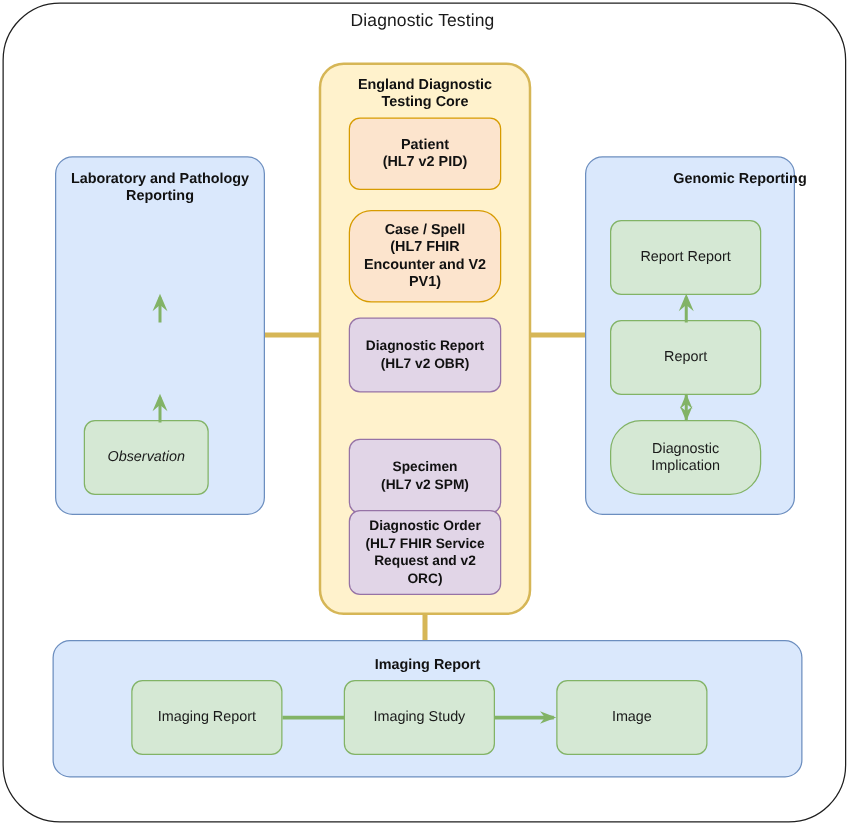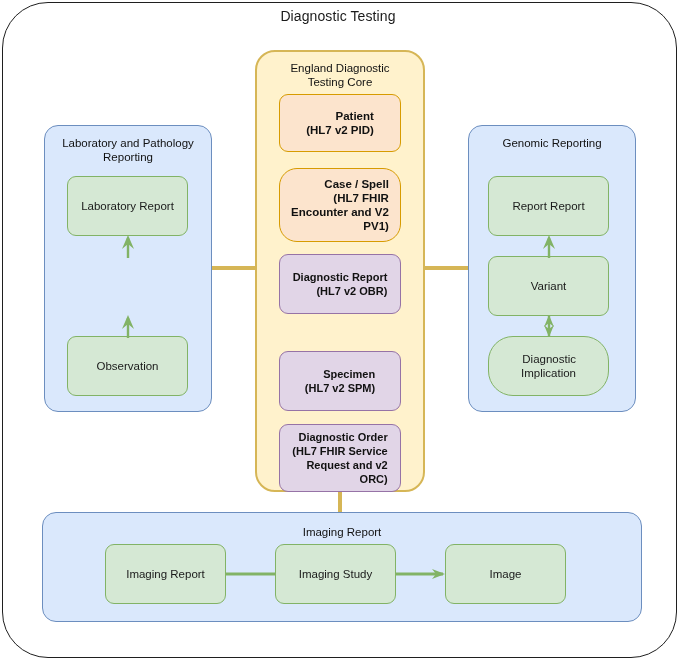--- a/index.html
+++ b/index.html
@@ -66,7 +66,7 @@
     left: 0;
     width: 100%;
     text-align: center;
-    font-weight: normal;
+    font-weight: bold;
     font-size: 11.5px;
     color: #111111;
     line-height: 14px;

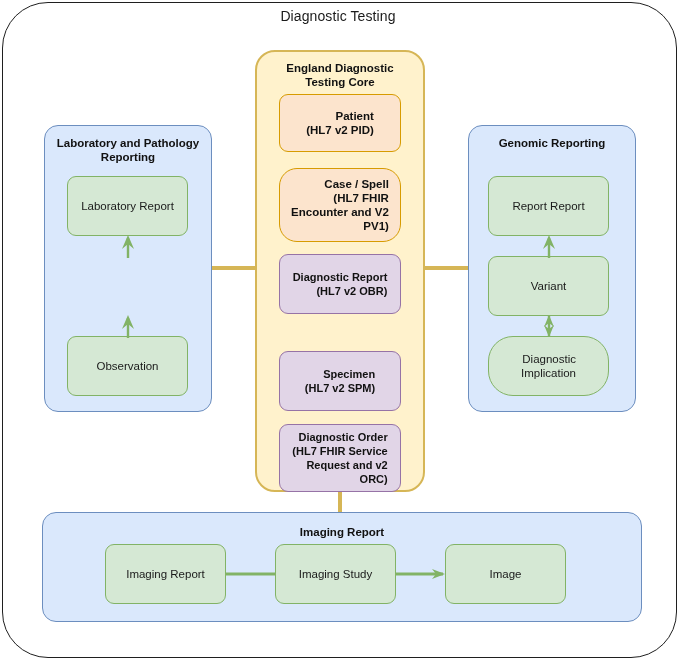--- a/index.html
+++ b/index.html
@@ -107,7 +107,7 @@
     font-weight: bold;
     color: #111111;
   }
-  .node-text { display: block; white-space: pre-line; text-align: right; }
+  .node-text { display: block; white-space: pre-line; }
 
   
   .conn {

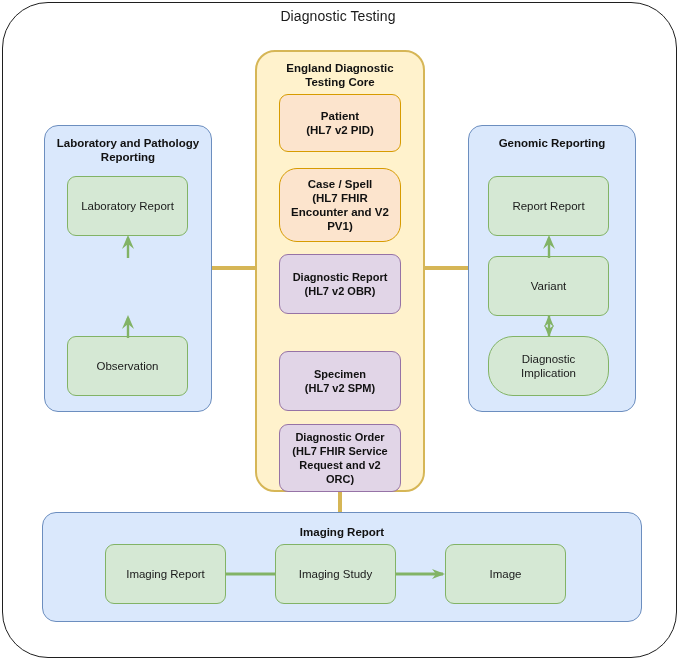--- a/index.html
+++ b/index.html
@@ -192,7 +192,7 @@
   </div>
 
   <div class="panel blue" style="left:468px; top:125px; width:168px; height:287px;">
-    <div class="panel-label" style="top:10px; white-space:pre-line;">Genomic Reporting</div>
+    <div class="panel-label" style="top:10px; white-space:pre-line;margin-left:40px;">Genomic Reporting</div>
   </div>
 
   <div class="node green" style="left:488px; top:176px; width:121px; height:60px;">

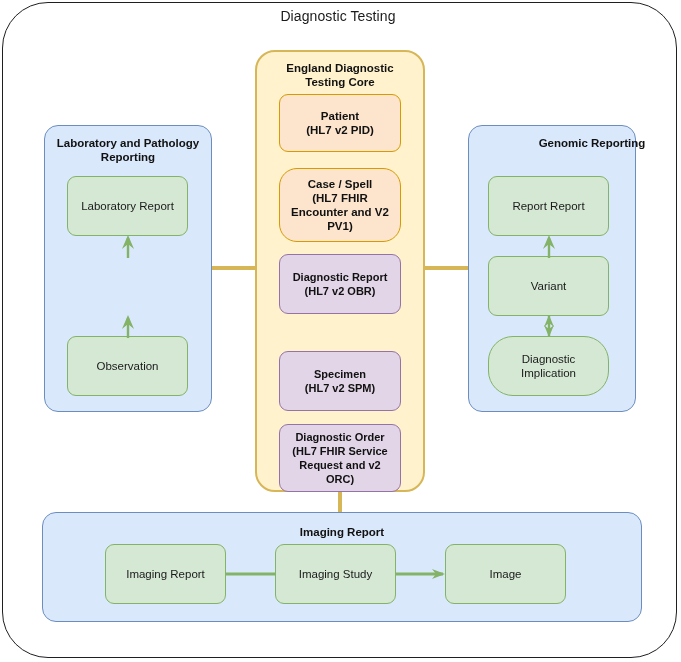--- a/index.html
+++ b/index.html
@@ -141,9 +141,6 @@
 Reporting</div>
   </div>
 
-  <div class="node green" style="left:67px; top:176px; width:121px; height:60px;">
-    <span class="node-text">Laboratory Report</span>
-  </div>
   <div class="node green" style="left:67px; top:336px; width:121px; height:60px;">
     <span class="node-text">Observation</span>
   </div>

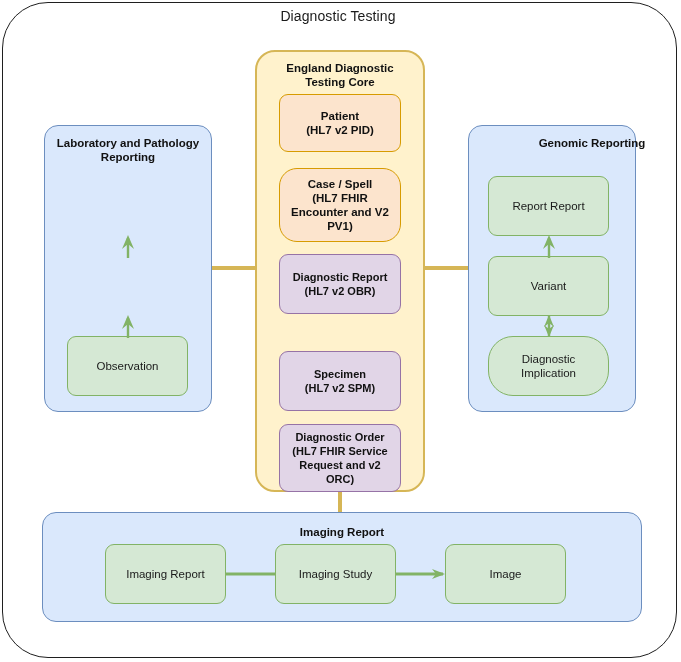--- a/index.html
+++ b/index.html
@@ -196,7 +196,7 @@
     <span class="node-text">Report Report</span>
   </div>
   <div class="node green" style="left:488px; top:256px; width:121px; height:60px;">
-    <span class="node-text">Variant</span>
+    <span class="node-text">Report</span>
   </div>
   <div class="node green" style="left:488px; top:336px; width:121px; height:60px;border-radius:25px;">
     <span class="node-text">Diagnostic

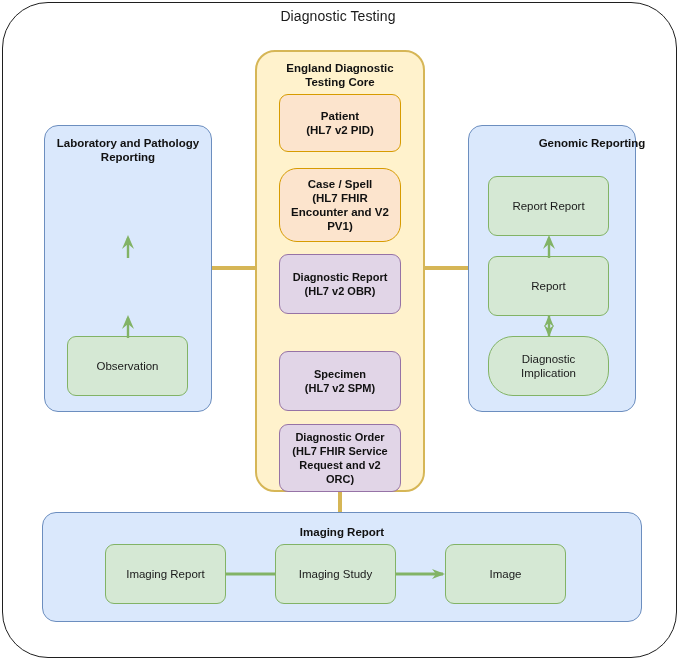--- a/index.html
+++ b/index.html
@@ -141,7 +141,7 @@
 Reporting</div>
   </div>
 
-  <div class="node green" style="left:67px; top:336px; width:121px; height:60px;">
+  <div class="node green" style="left:67px; top:336px; width:100px; height:60px;font-style:italic;">
     <span class="node-text">Observation</span>
   </div>
 

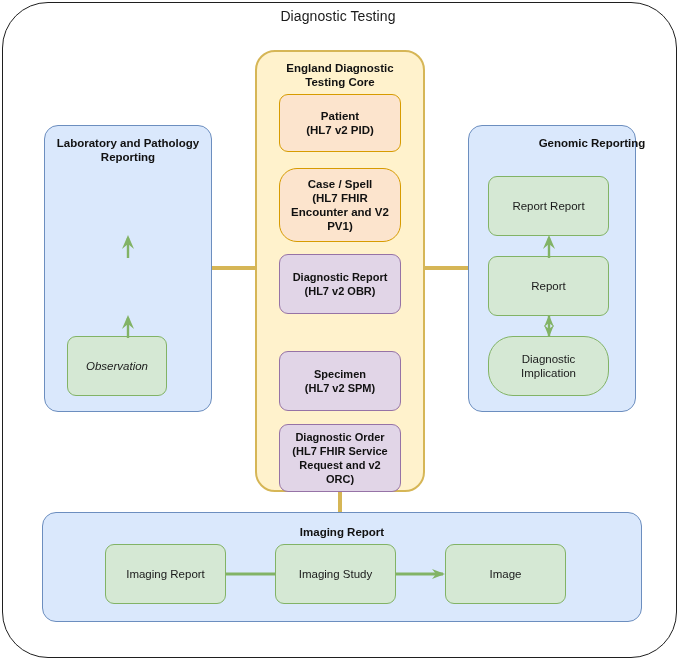--- a/index.html
+++ b/index.html
@@ -181,7 +181,7 @@
     <span class="node-text">Specimen
 (HL7 v2 SPM)</span>
   </div>
-  <div class="node purple" style="left:279px; top:408px; width:122px; height:68px;margin-top:16px;">
+  <div class="node purple" style="left:279px; top:408px; width:122px; height:68px;">
     <span class="node-text">Diagnostic Order
 (HL7 FHIR Service
 Request and v2

